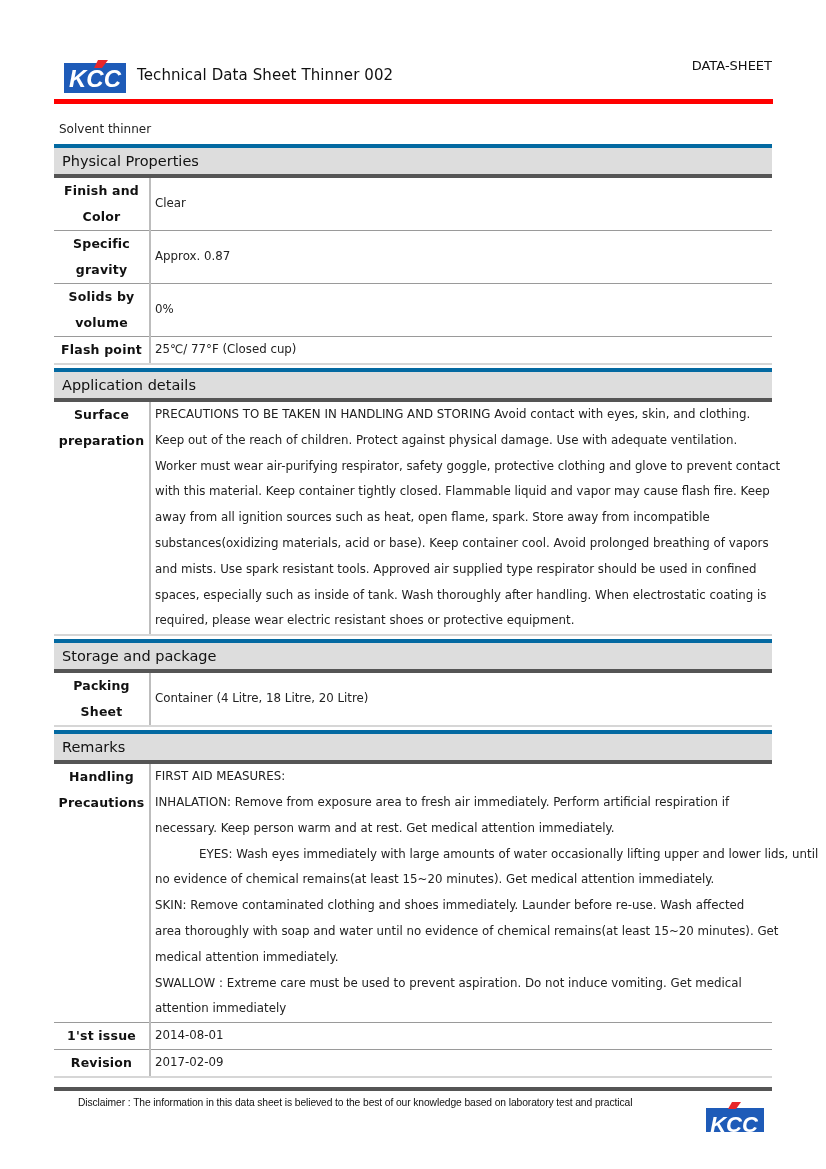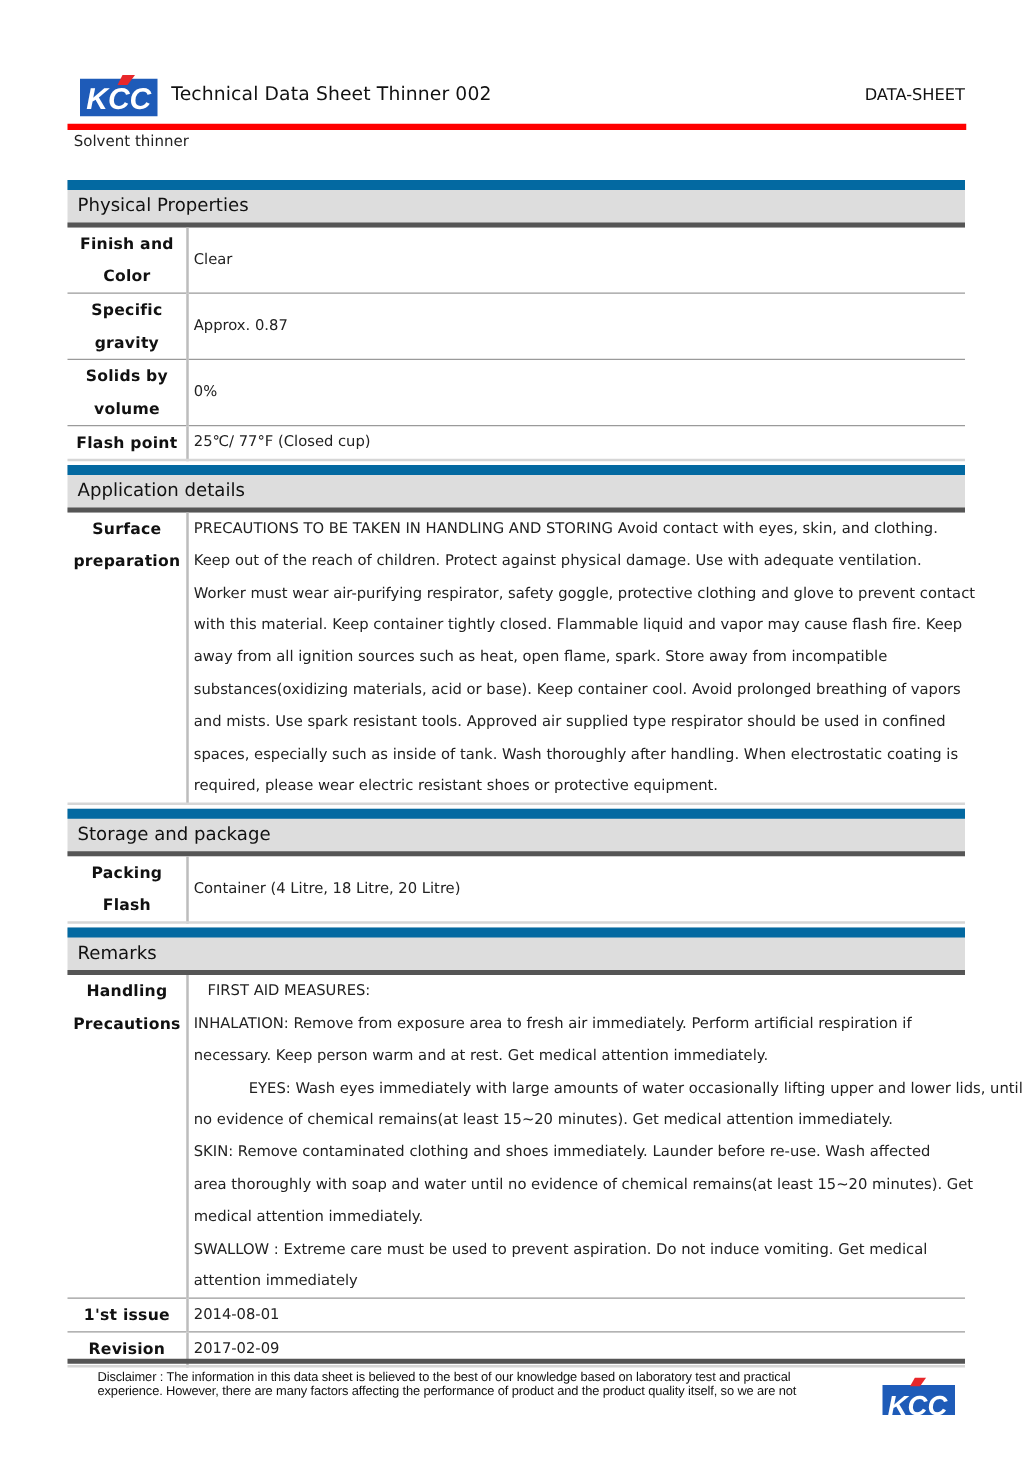--- a/index.html
+++ b/index.html
@@ -9,7 +9,7 @@
   .header { position: absolute; left: 54px; top: 58px; width: 772px; height: 48px; }
   .logo { position: absolute; left: 8px; top: 2px; width: 66px; height: 34px; }
   .doc-title { position: absolute; left: 83px; top: 8px; font-size: 15px; color: #111; letter-spacing: 0.1px; }
-  .doc-type { position: absolute; right: 54px; top: 11px; font-size: 13px; color: #111; }
+  .doc-type { position: absolute; right: 54px; top: 0; font-size: 13px; color: #111; }
   .red-rule { position: absolute; left: 54px; top: 99px; width: 719px; height: 5px; background: #ff0000; }
 
   .subtitle { position: absolute; left: 59px; top: 106px; font-size: 12px; color: #222; }

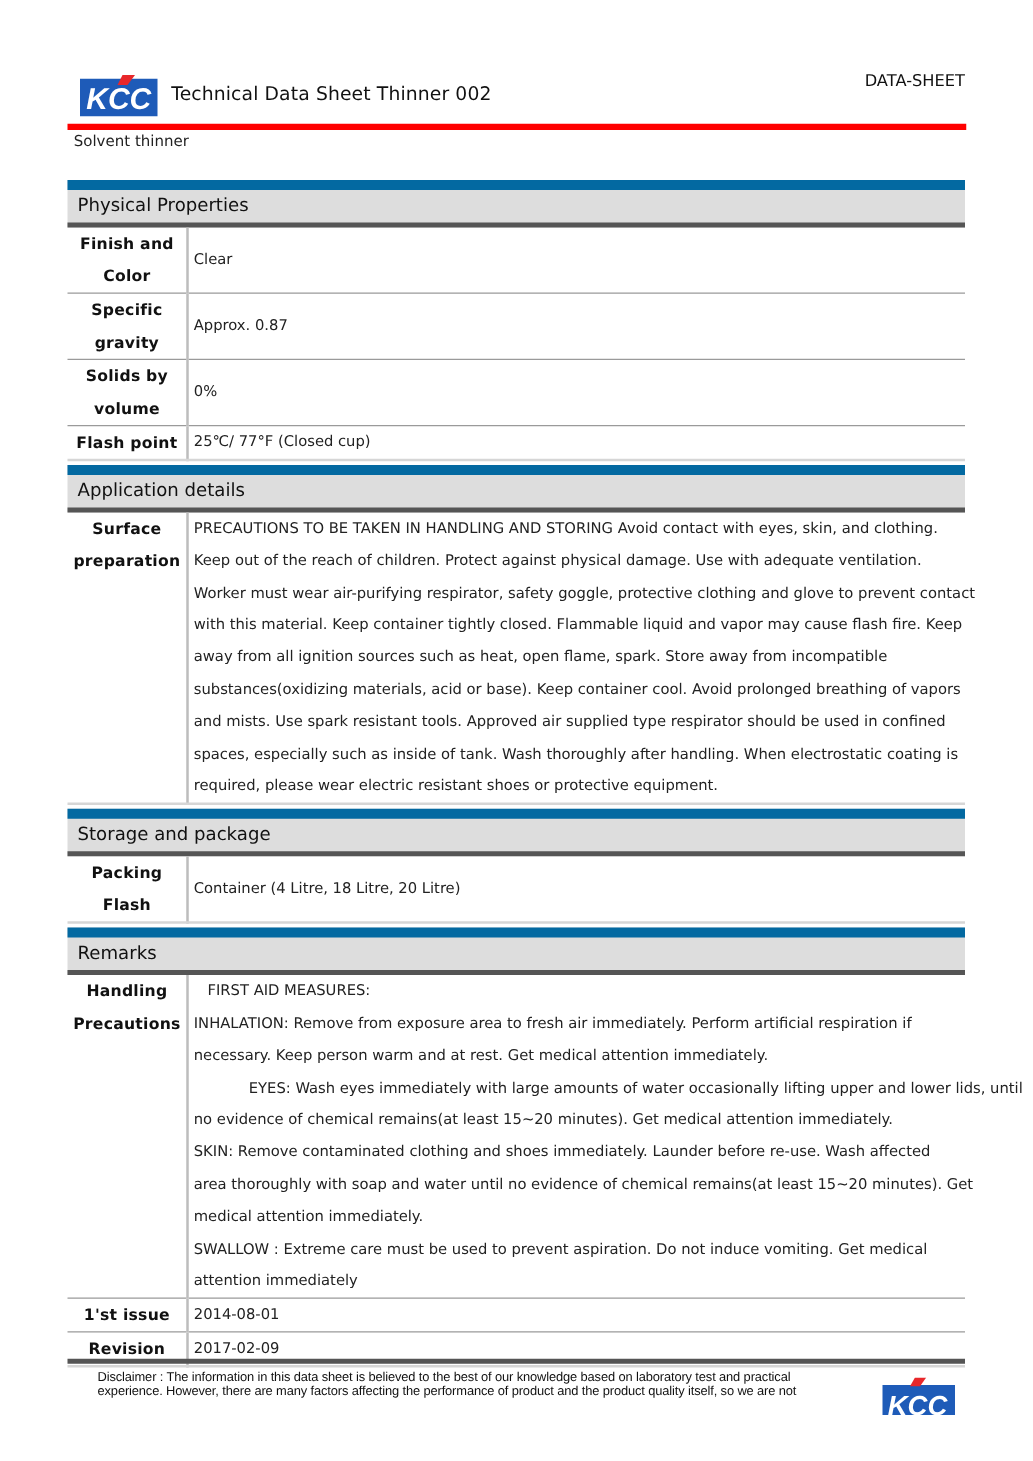--- a/index.html
+++ b/index.html
@@ -12,7 +12,7 @@
   .doc-type { position: absolute; right: 54px; top: 0; font-size: 13px; color: #111; }
   .red-rule { position: absolute; left: 54px; top: 99px; width: 719px; height: 5px; background: #ff0000; }
 
-  .subtitle { position: absolute; left: 59px; top: 106px; font-size: 12px; color: #222; }
+  .subtitle { position: absolute; left: 59px; top: 122px; font-size: 12px; color: #222; }
 
   .sheet { position: absolute; left: 54px; top: 141px; width: 718px; }
   table { border-collapse: collapse; width: 718px; table-layout: fixed; }

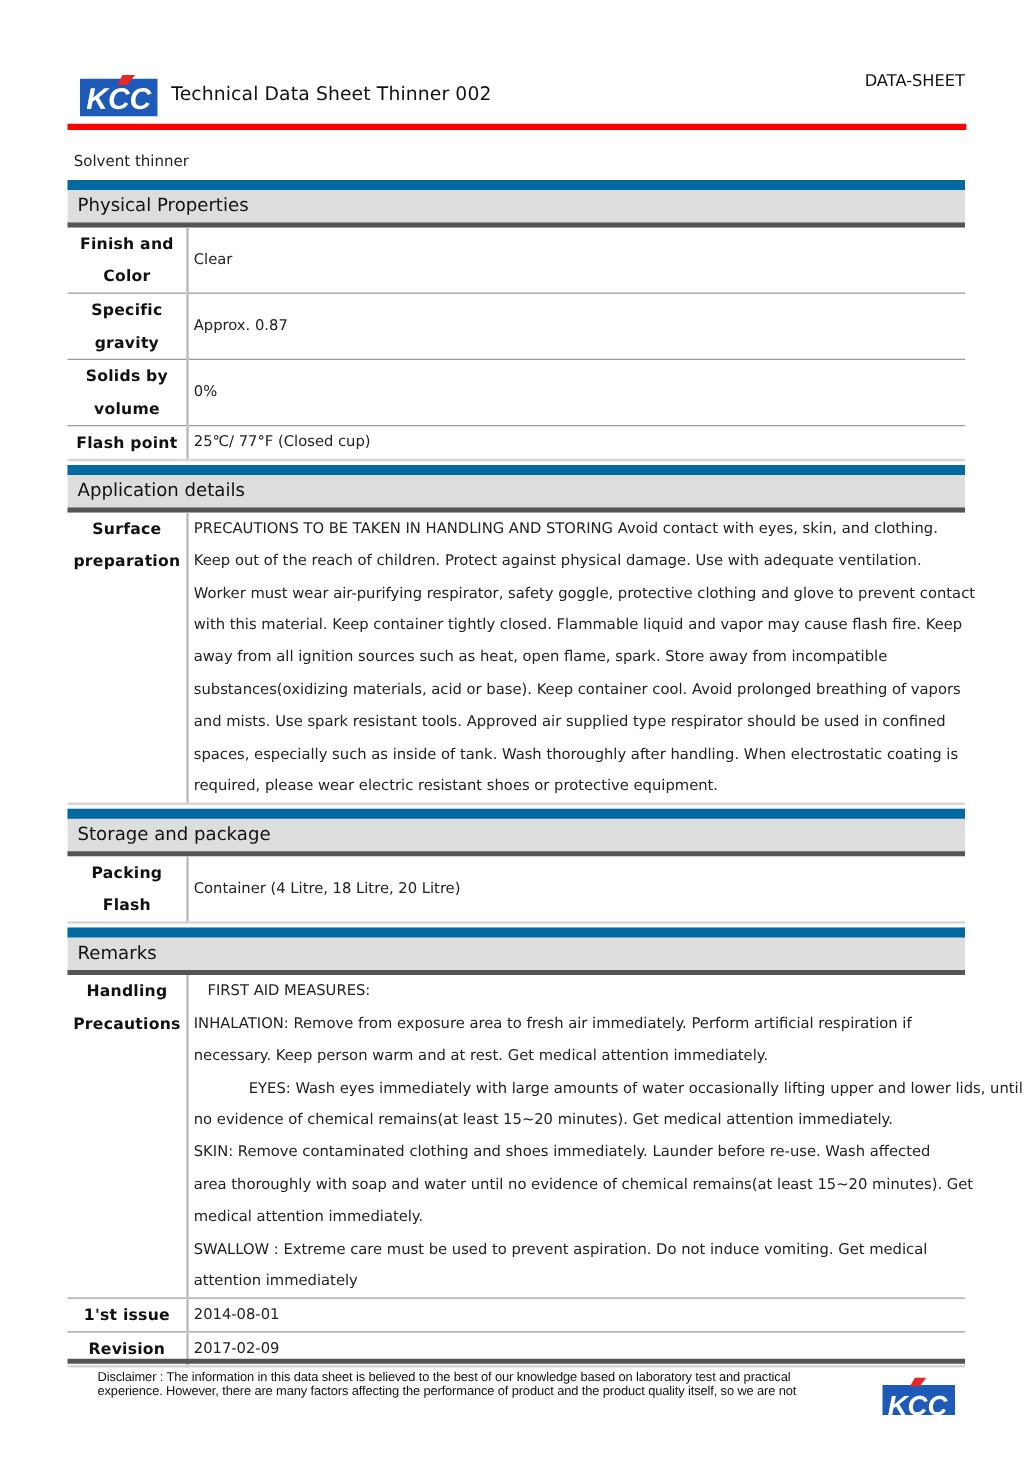--- a/index.html
+++ b/index.html
@@ -25,7 +25,7 @@
   tr.row.first td { border-top: 1px solid #bdbdbd; }
   tr.row.last-in-block td { border-bottom: 2px solid #d6d6d6; }
 
-  .section-head { background: #dddddd; border-top: 8px solid #0369a1; border-bottom: 4px solid #555555;
+  .section-head { background: #dddddd; border-top: 4px solid #0369a1; border-bottom: 4px solid #555555;
                   height: 26px; line-height: 26px; font-size: 14.5px; padding-left: 8px; color: #111; margin-top: 3px; }
 
   .footer-rule { position: absolute; left: 54px; top: 1087px; width: 718px; height: 4px; background: #555555; }

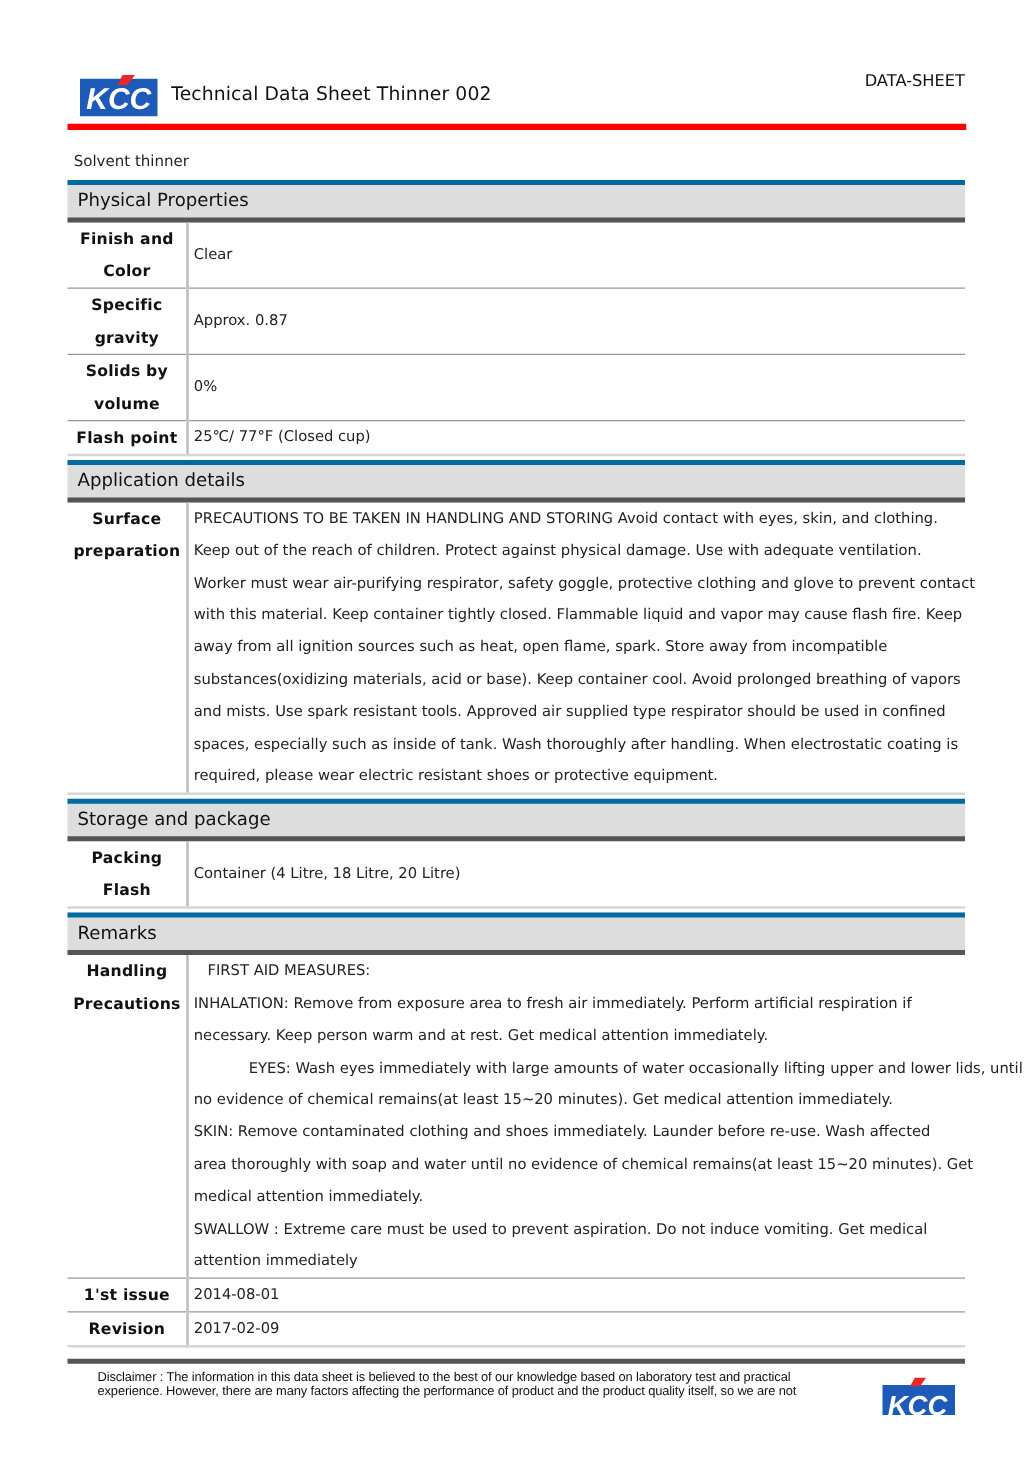--- a/index.html
+++ b/index.html
@@ -110,7 +110,7 @@
       </colgroup>
     <tbody>
         <tr class="row last-in-block">
-      <td class="label">Packing Flash</td>
+      <td class="label">Packing Sheet</td>
       <td class="value">Container (4 Litre, 18 Litre, 20 Litre)</td>
     </tr>
   </tbody>

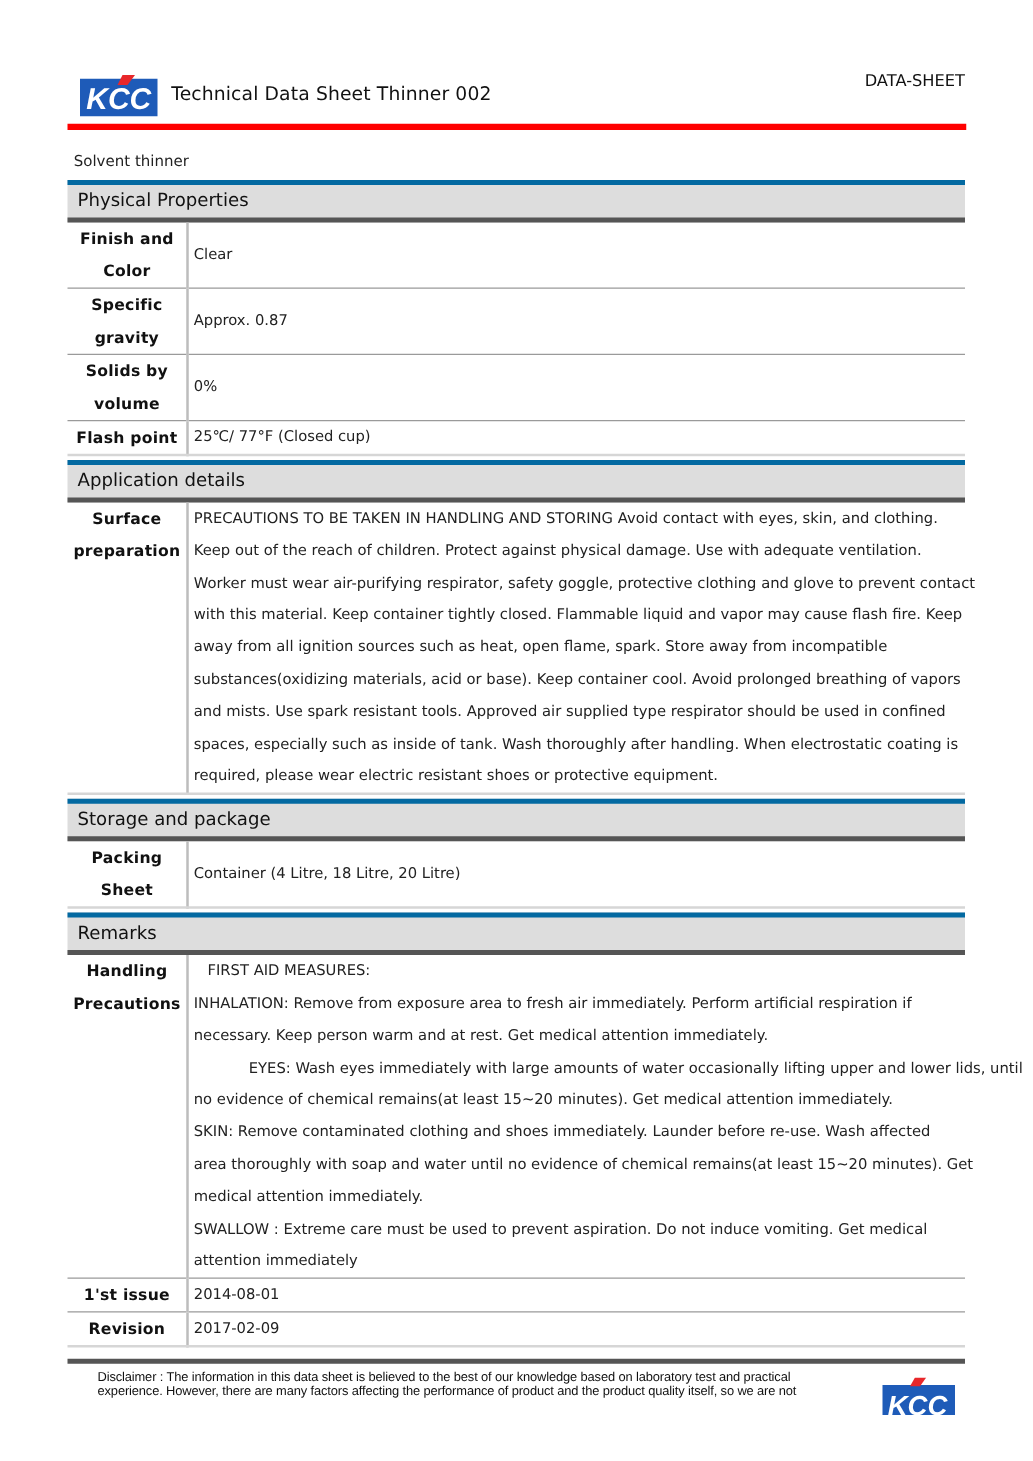--- a/index.html
+++ b/index.html
@@ -126,7 +126,7 @@
         <tr class="row">
       <td class="label" style="vertical-align:top;"><span>Handling</span><br><span>Precautions</span></td>
       <td class="value" id="handling-lines">
-            <div style="white-space: nowrap; margin-left: 11px;">FIRST AID MEASURES:</div>
+            <div style="white-space: nowrap;">FIRST AID MEASURES:</div>
             <div style="white-space: nowrap;">INHALATION: Remove from exposure area to fresh air immediately. Perform artificial respiration if</div>
             <div style="white-space: nowrap;">necessary. Keep person warm and at rest. Get medical attention immediately.</div>
             <div style="white-space: nowrap; margin-left: 44px;">EYES: Wash eyes immediately with large amounts of water occasionally lifting upper and lower lids, until</div>

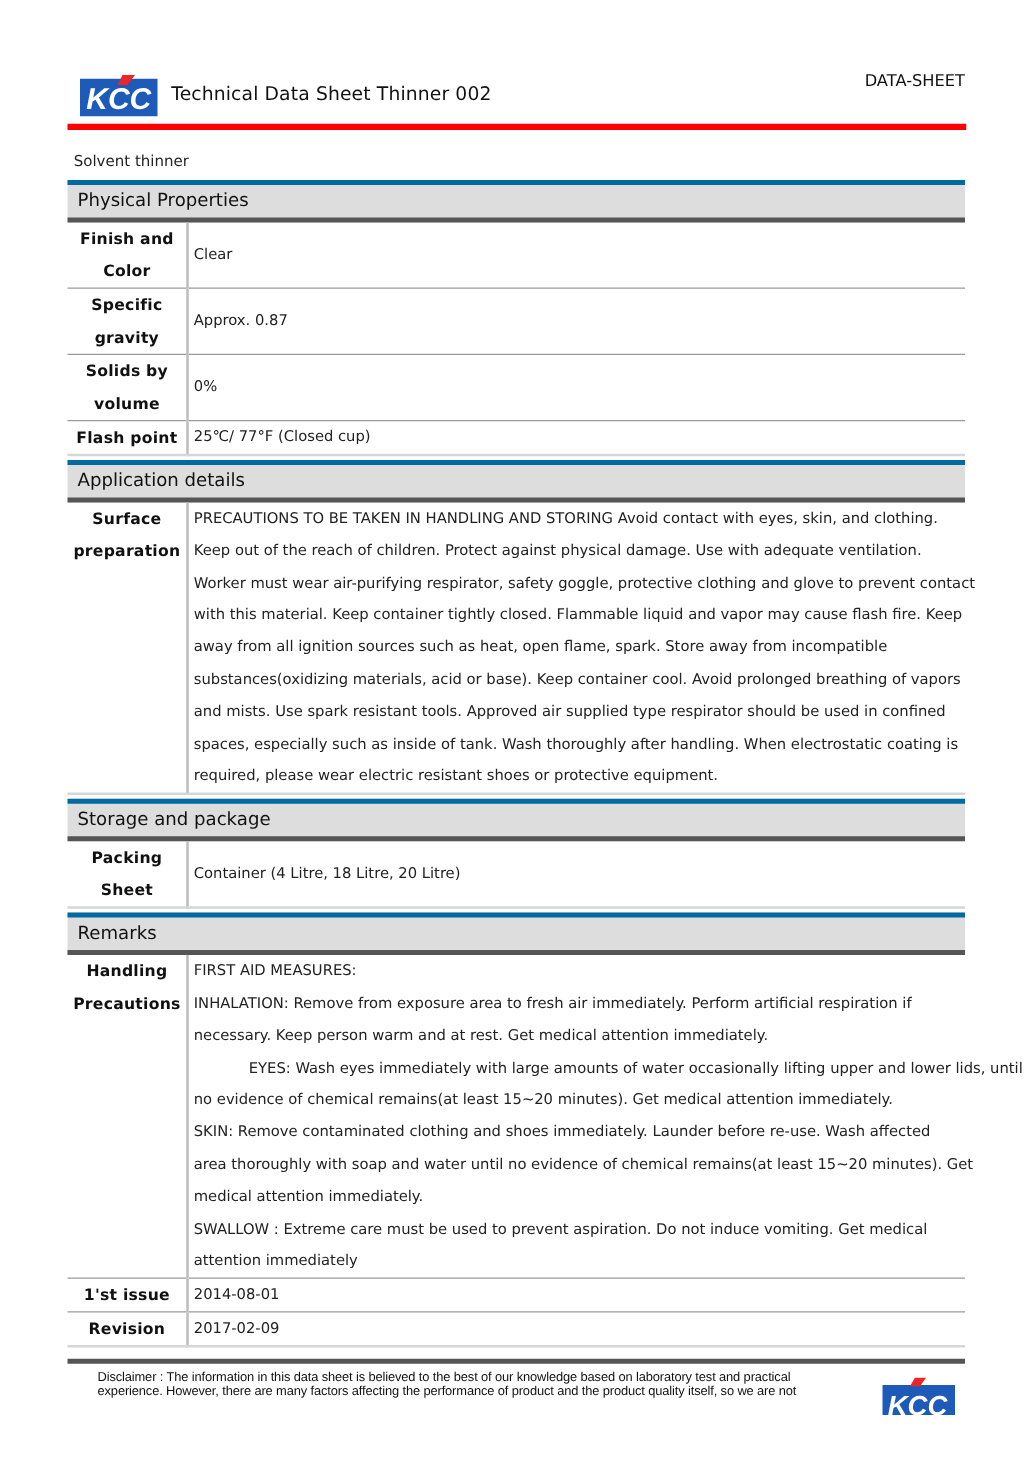--- a/index.html
+++ b/index.html
@@ -153,7 +153,6 @@
 <div class="footer-rule"></div>
 <div class="disclaimer">
   <div>Disclaimer : The information in this data sheet is believed to the best of our knowledge based on laboratory test and practical</div>
-  <div>experience. However, there are many factors affecting the performance of product and the product quality itself, so we are not</div>
 </div>
 <svg class="footer-logo" viewBox="0 0 60 30">
   <rect x="2" y="6" width="58" height="30" fill="#1e5bb8"></rect>

